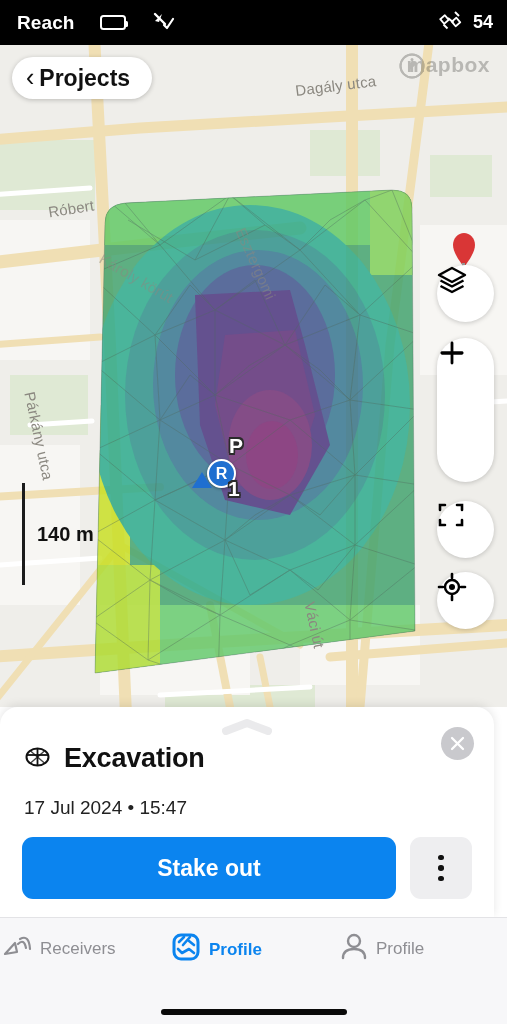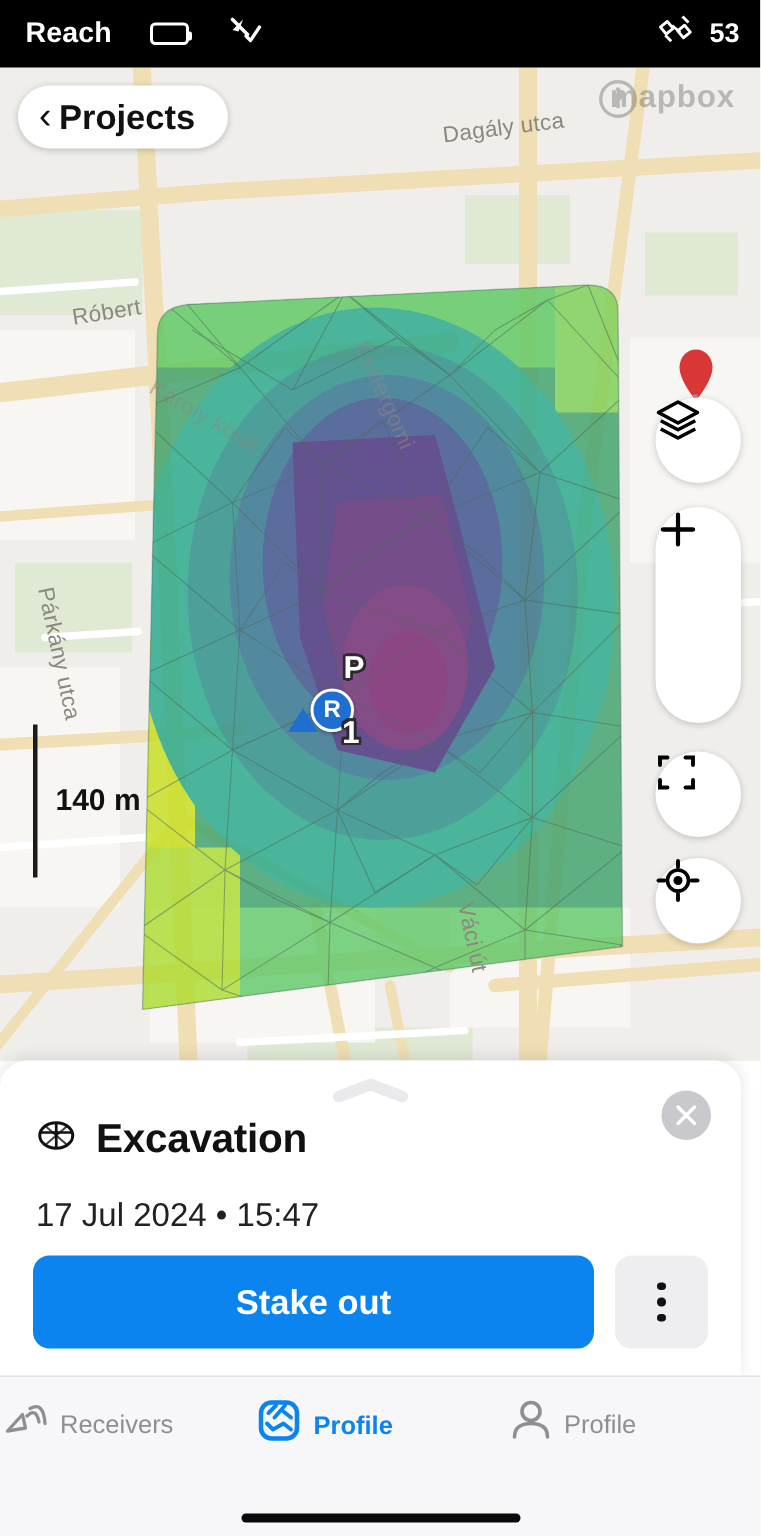--- a/index.html
+++ b/index.html
@@ -155,7 +155,7 @@
           </g>
         </svg>
       </span>
-      <span class="sat-count">53</span>
+      <span class="sat-count">54</span>
     </div>
   </div>
 

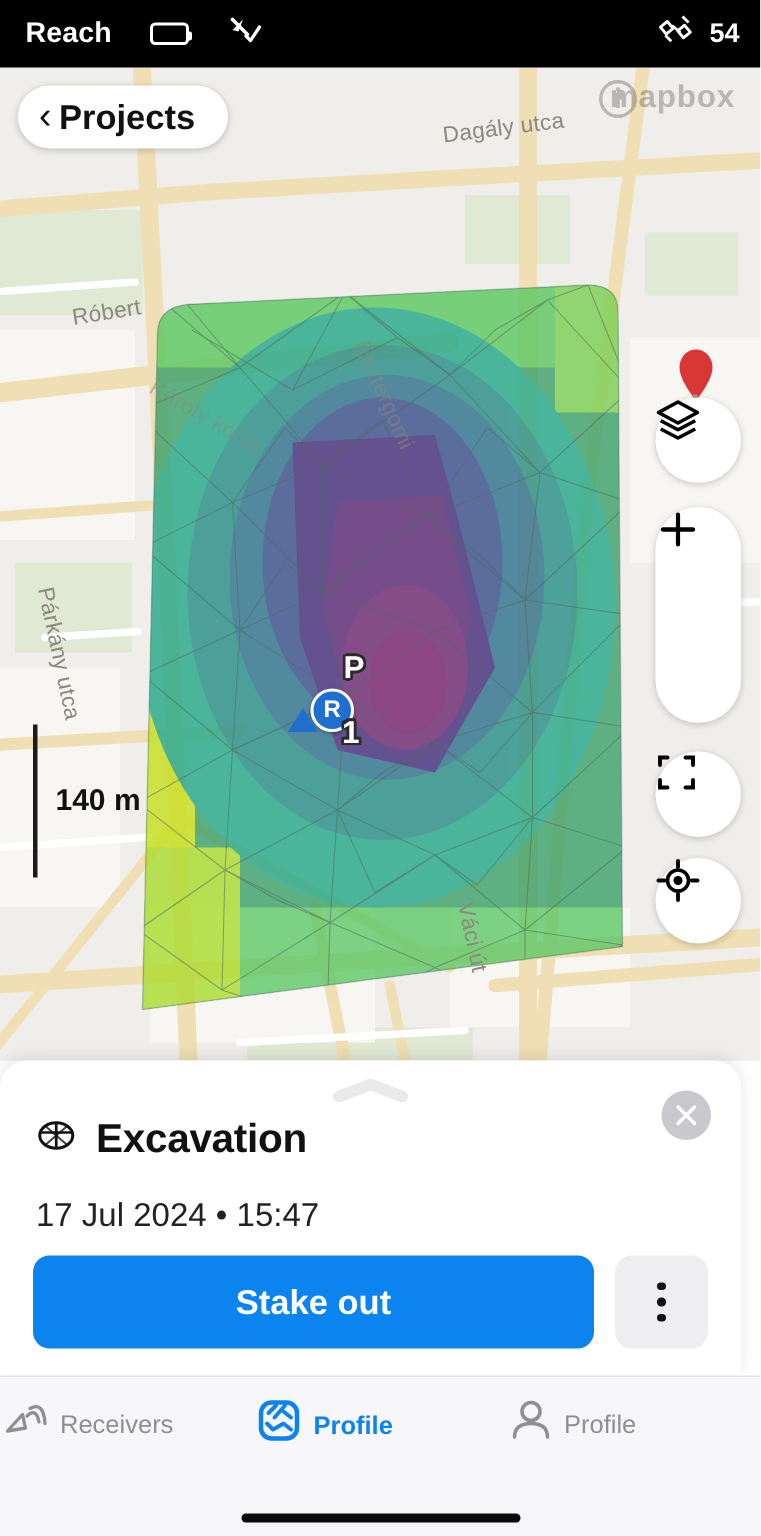--- a/index.html
+++ b/index.html
@@ -99,7 +99,7 @@
   }
   .sheet-title-row { position:absolute; top:36px; left:24px; display:flex; align-items:center; gap:13px; }
   .sheet-title { font-size:27px; font-weight:700; color:#111; letter-spacing:-.2px; }
-  .sheet-date { position:absolute; top:90px; left:24px; font-size:22px; color:#222; }
+  .sheet-date { position:absolute; top:90px; left:24px; font-size:19px; color:#222; }
   .sheet-actions { position:absolute; top:130px; left:22px; right:22px; display:flex; gap:14px; }
   .stakeout {
     flex:1; height:62px; border-radius:11px; background:#0b84ef;

